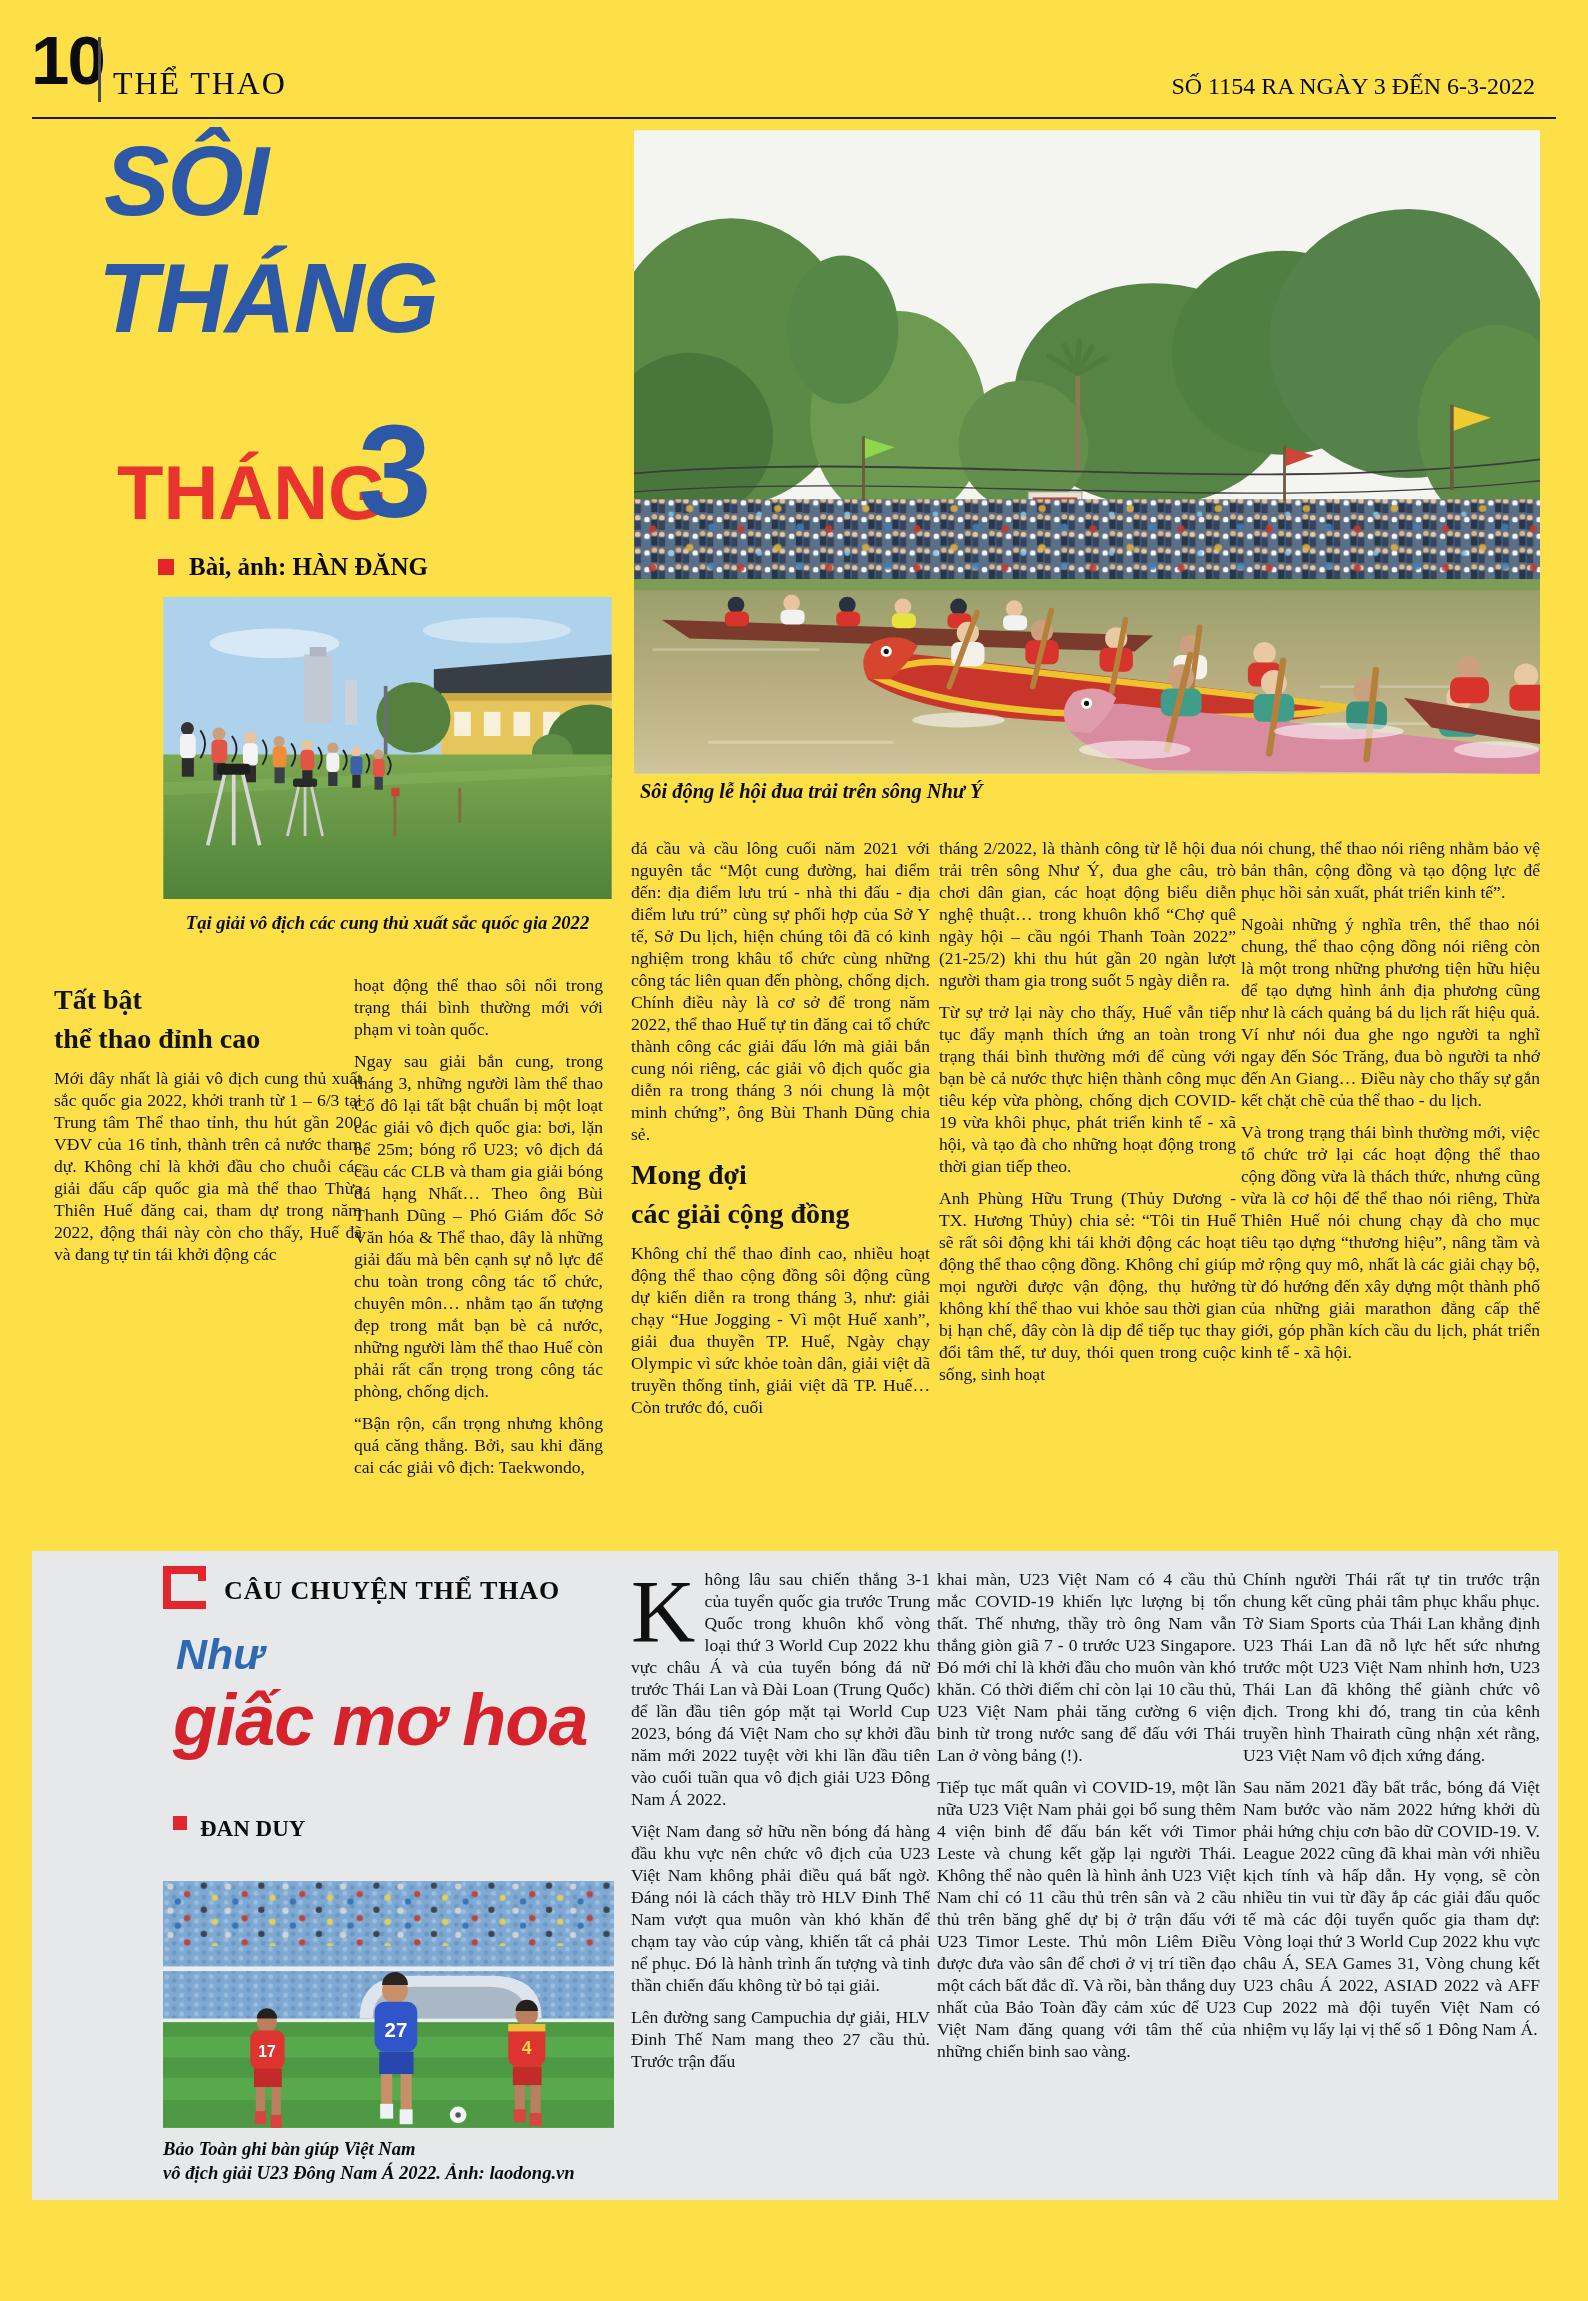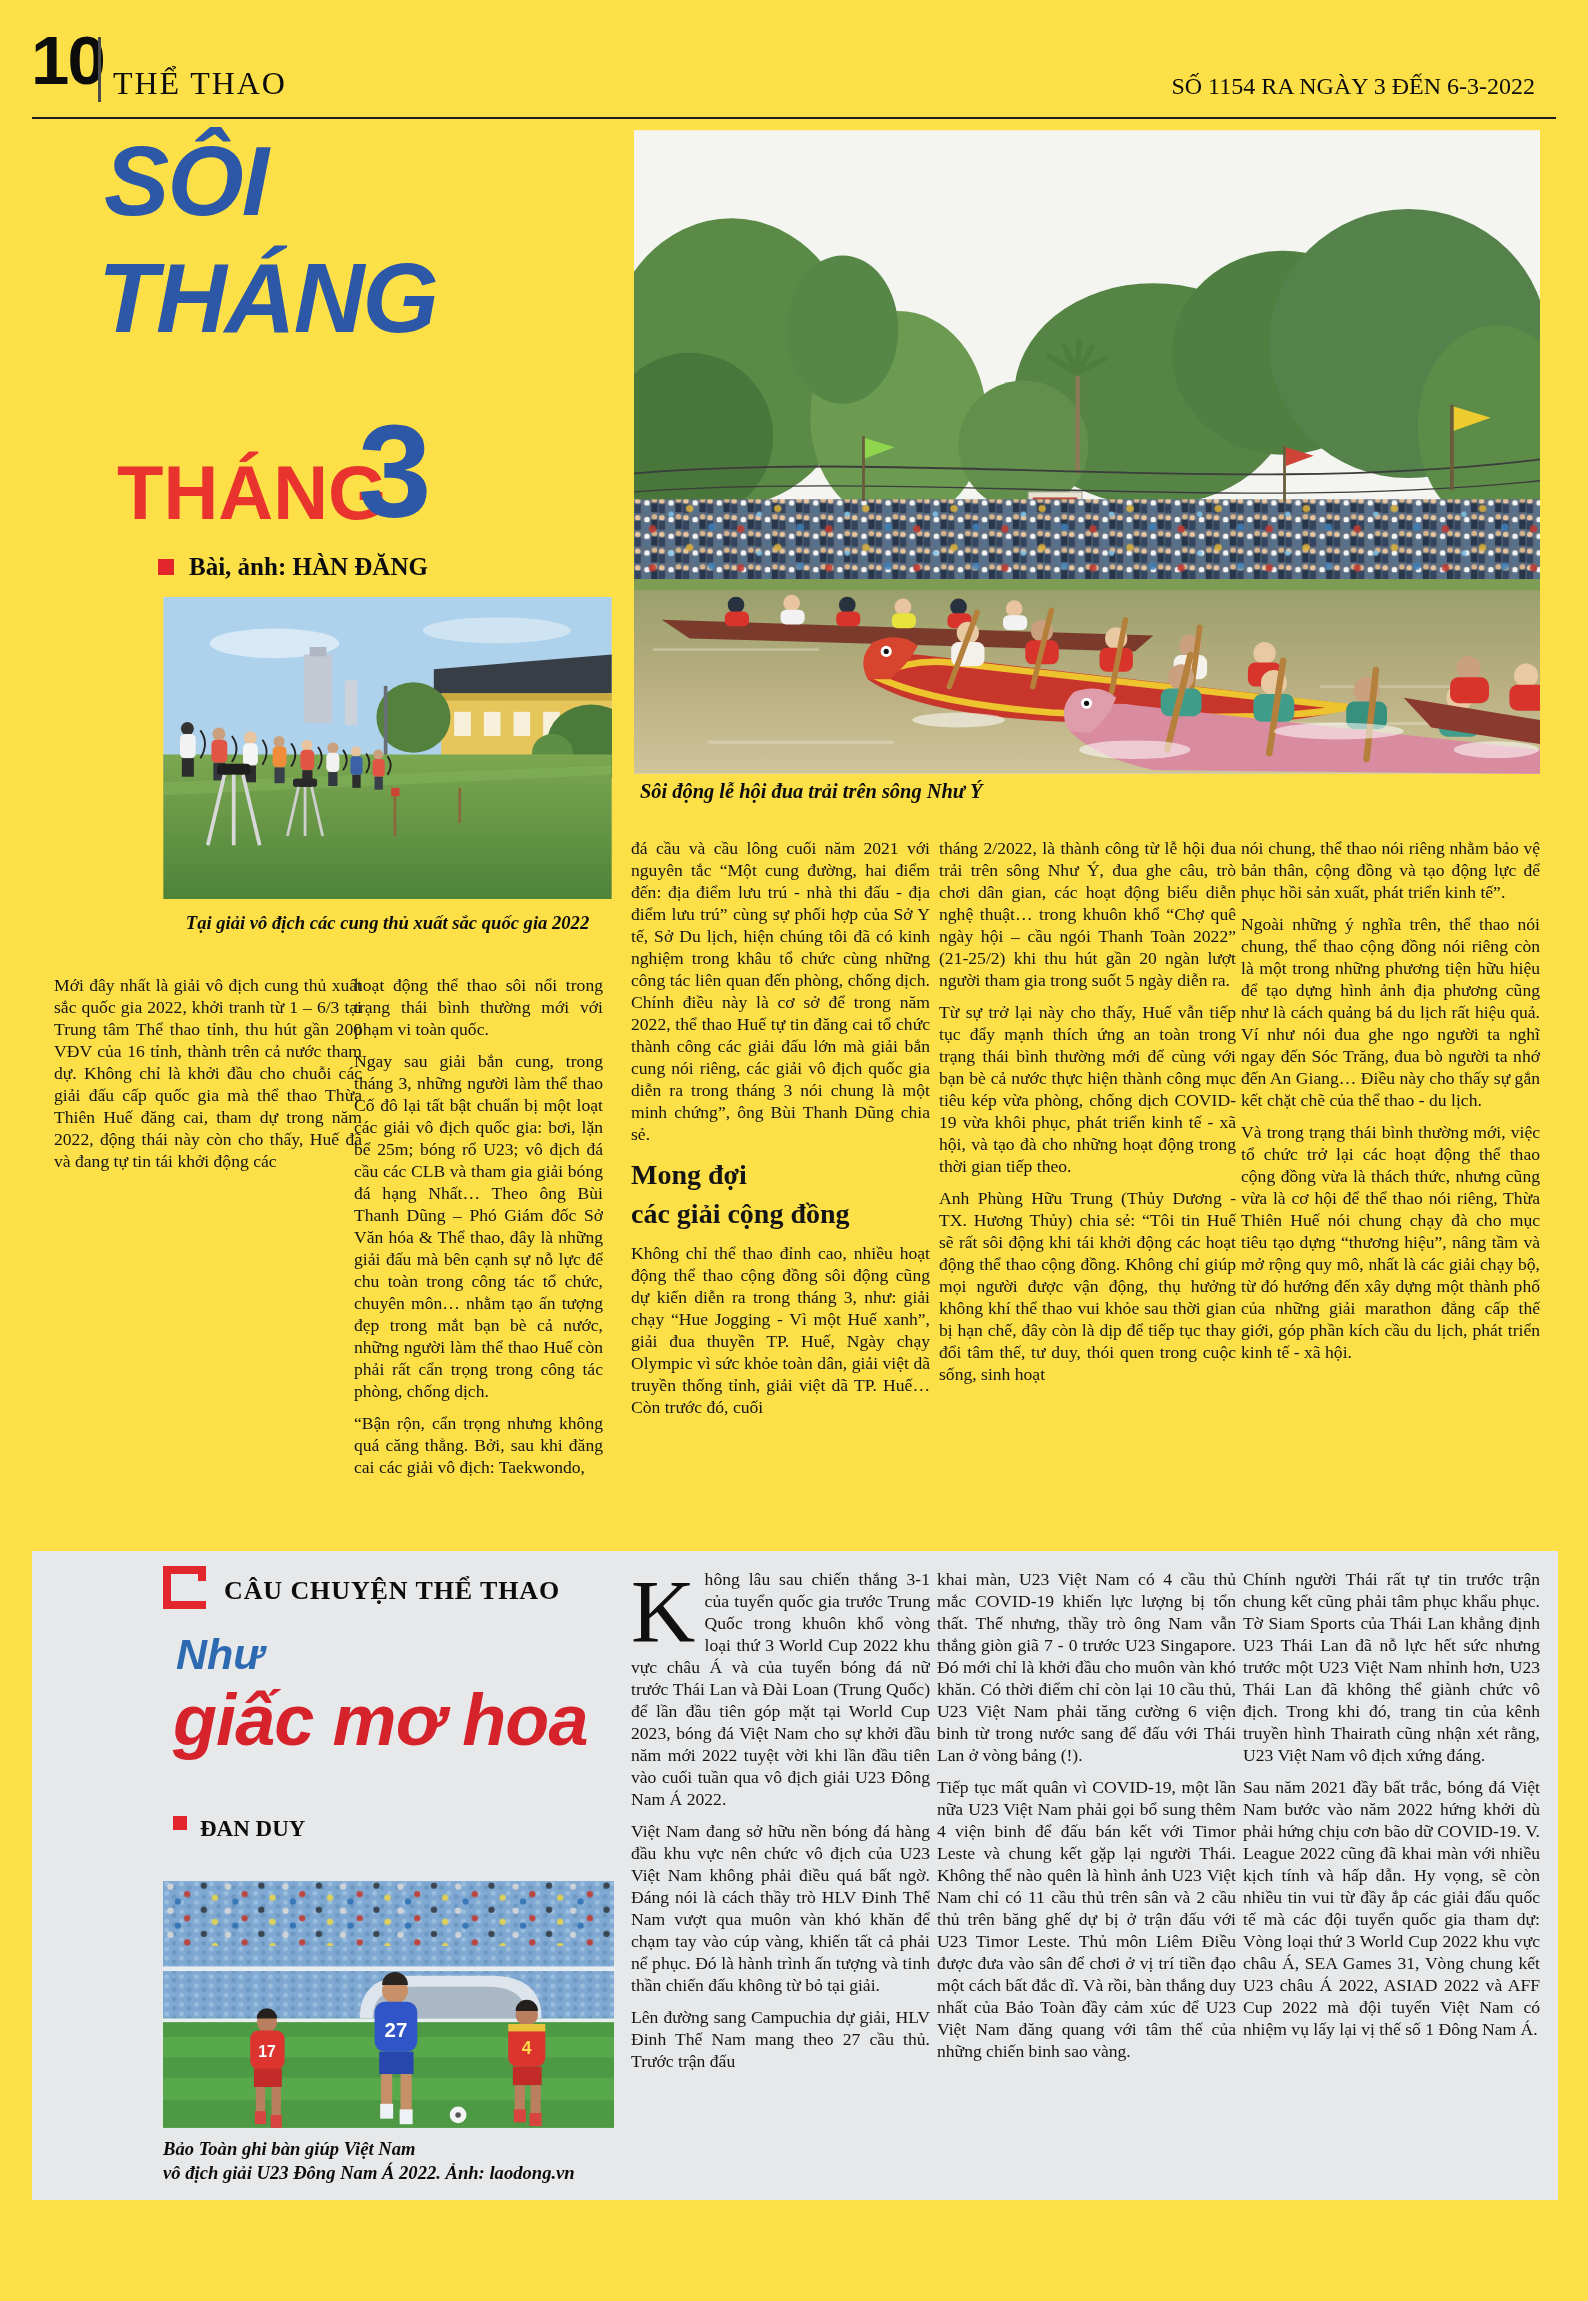--- a/index.html
+++ b/index.html
@@ -299,6 +299,10 @@
   <div class="abs caption cap-archery">Tại giải vô địch các cung thủ xuất sắc quốc gia 2022</div>
 
   <div class="bodycol" style="left:54px;top:974px;width:308px;height:570px;">
+    <div class="subhead">
+      <span>Tất bật</span>
+      <span>thể thao đỉnh cao</span>
+    </div>
     <p>Mới đây nhất là giải vô địch cung thủ xuất sắc quốc gia 2022, khởi tranh từ 1 – 6/3 tại Trung tâm Thể thao tỉnh, thu hút gần 200 VĐV của 16 tỉnh, thành trên cả nước tham dự. Không chỉ là khởi đầu cho chuỗi các giải đấu cấp quốc gia mà thể thao Thừa Thiên Huế đăng cai, tham dự trong năm 2022, động thái này còn cho thấy, Huế đã và đang tự tin tái khởi động các</p>
   </div>
 

